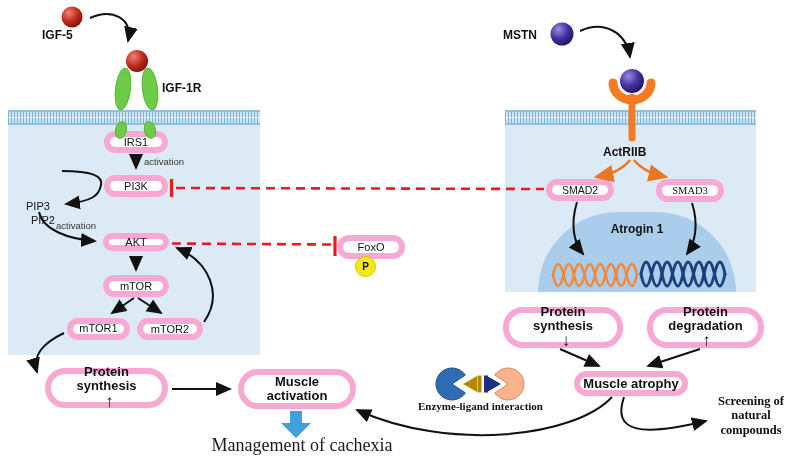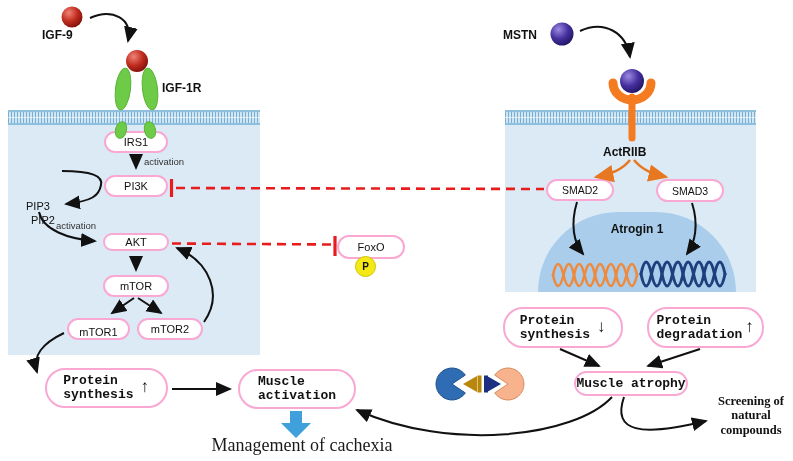--- a/index.html
+++ b/index.html
@@ -179,7 +179,7 @@
     <span>Muscle atrophy</span>
   </div>
 
-  <div class="lbl b" style="left:42px;top:28px;font-size:12px;">IGF-9</div>
+  <div class="lbl b" style="left:42px;top:28px;font-size:12px;">IGF-5</div>
   <div class="lbl b" style="left:162px;top:81px;font-size:12px;">IGF-1R</div>
   <div class="lbl b" style="left:503px;top:28px;font-size:12px;">MSTN</div>
   <div class="lbl b" style="left:603px;top:145px;font-size:12px;">ActRIIB</div>

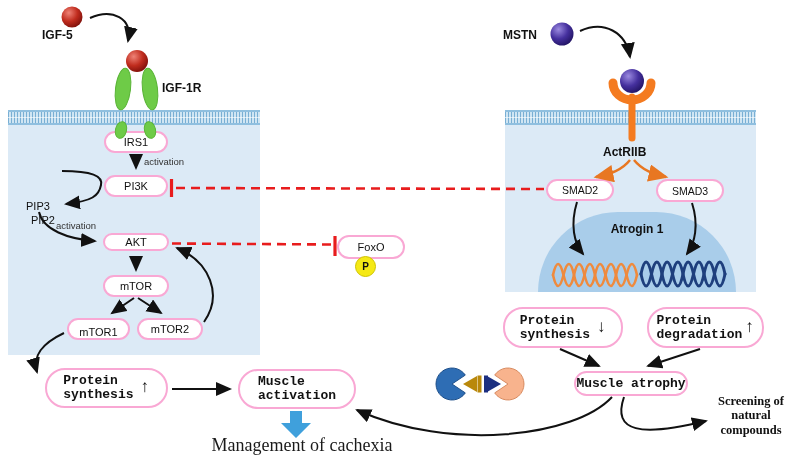--- a/index.html
+++ b/index.html
@@ -14,7 +14,7 @@
   .nucleus{position:absolute;left:538px;top:212px;width:198px;height:80px;
     background:#a9cdea;border-radius:99px 99px 0 0;}
   svg.overlay{position:absolute;left:0;top:0;z-index:6;pointer-events:none;}
-  .pill{position:absolute;z-index:5;background:#fff;border:2px solid #f9a8d4;border-radius:14px;
+  .pill{position:absolute;z-index:5;background:#fff;border:6px solid #f9a8d4;border-radius:14px;
     box-sizing:border-box;display:flex;align-items:center;justify-content:center;
     font-size:11px;color:#111;}
   .pill-serif{font-family:Liberation Mono, monospace;font-weight:bold;font-size:13px;

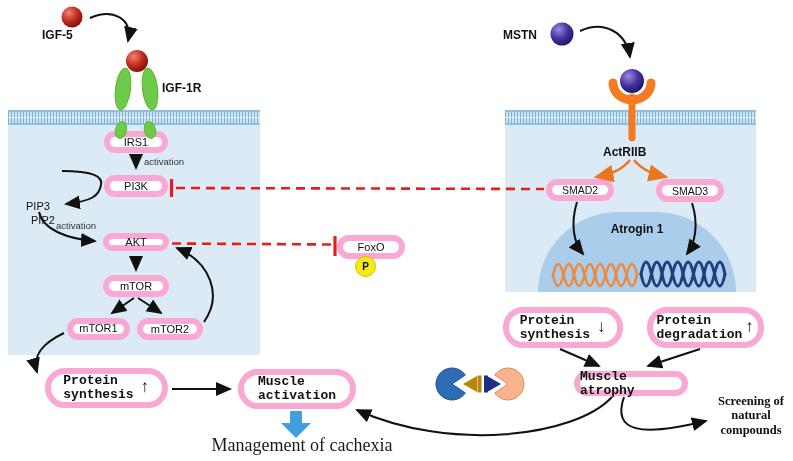--- a/index.html
+++ b/index.html
@@ -156,7 +156,7 @@
   <div class="pill" style="left:546px;top:179px;width:68px;height:22px;font-size:10.5px;">
       <span>SMAD2</span>
     </div>
-  <div class="pill" style="left:656px;top:179px;width:68px;height:23px;font-size:10.5px;">
+  <div class="pill" style="left:656px;top:179px;width:68px;height:23px;font-size:10.5px;font-family:Liberation Serif, serif;">
       <span>SMAD3</span>
     </div>
 

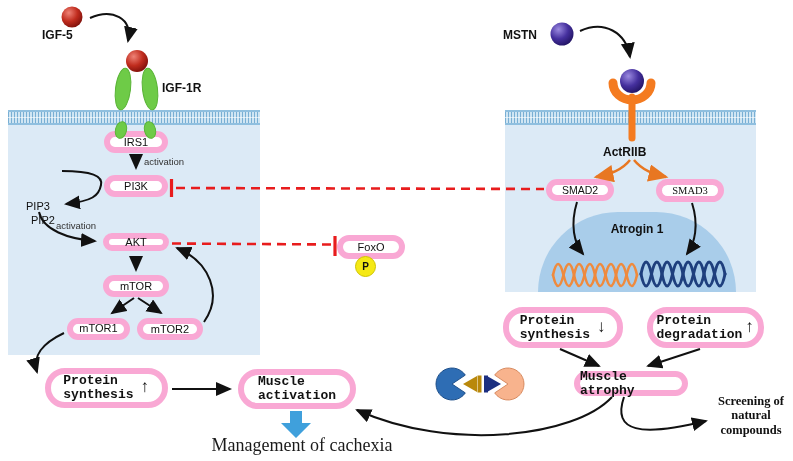--- a/index.html
+++ b/index.html
@@ -17,8 +17,8 @@
   .pill{position:absolute;z-index:5;background:#fff;border:6px solid #f9a8d4;border-radius:14px;
     box-sizing:border-box;display:flex;align-items:center;justify-content:center;
     font-size:11px;color:#111;}
-  .pill-serif{font-family:Liberation Mono, monospace;font-weight:bold;font-size:13px;
-    border-radius:20px;line-height:1.05;}
+  .pill-serif{font-family:Liberation Sans, sans-serif;font-weight:bold;font-size:13px;
+    border-radius:20px;line-height:1.05;text-align:center;flex-direction:column;}
   .pill-serif .arrow-glyph{font-size:17px;margin-left:6px;font-weight:bold;}
   .lbl{position:absolute;z-index:5;color:#111;}
   .b{font-weight:bold;}

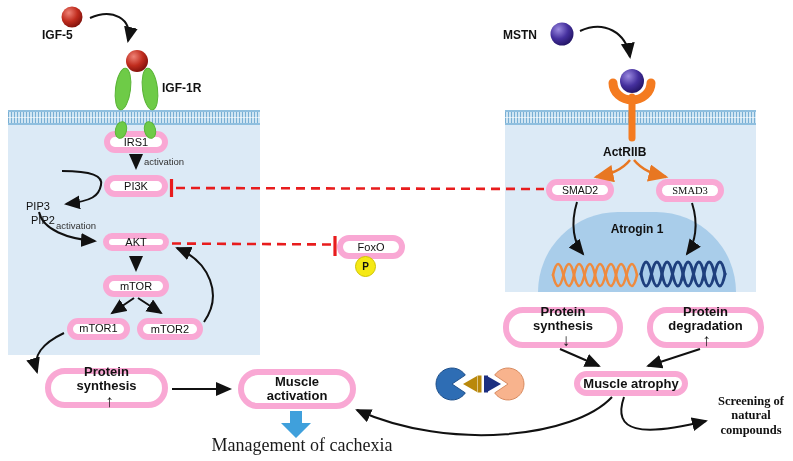--- a/index.html
+++ b/index.html
@@ -188,6 +188,7 @@
   <div class="lbl" style="left:144px;top:156px;font-size:9.5px;color:#333;">activation</div>
   <div class="lbl" style="left:56px;top:220px;font-size:9.5px;color:#333;">activation</div>
   <div class="lbl b center" style="left:587px;top:222px;width:100px;font-size:12px;">Atrogin 1</div>
+  <div class="lbl b serif center" style="left:409px;top:400px;width:143px;font-size:11px;">Enzyme-ligand  interaction</div>
   <div class="lbl b serif center" style="left:703px;top:394px;width:96px;font-size:12.5px;line-height:1.15;">
     <span>Screening of</span><br><span>natural</span><br><span>compounds</span>
   </div>

